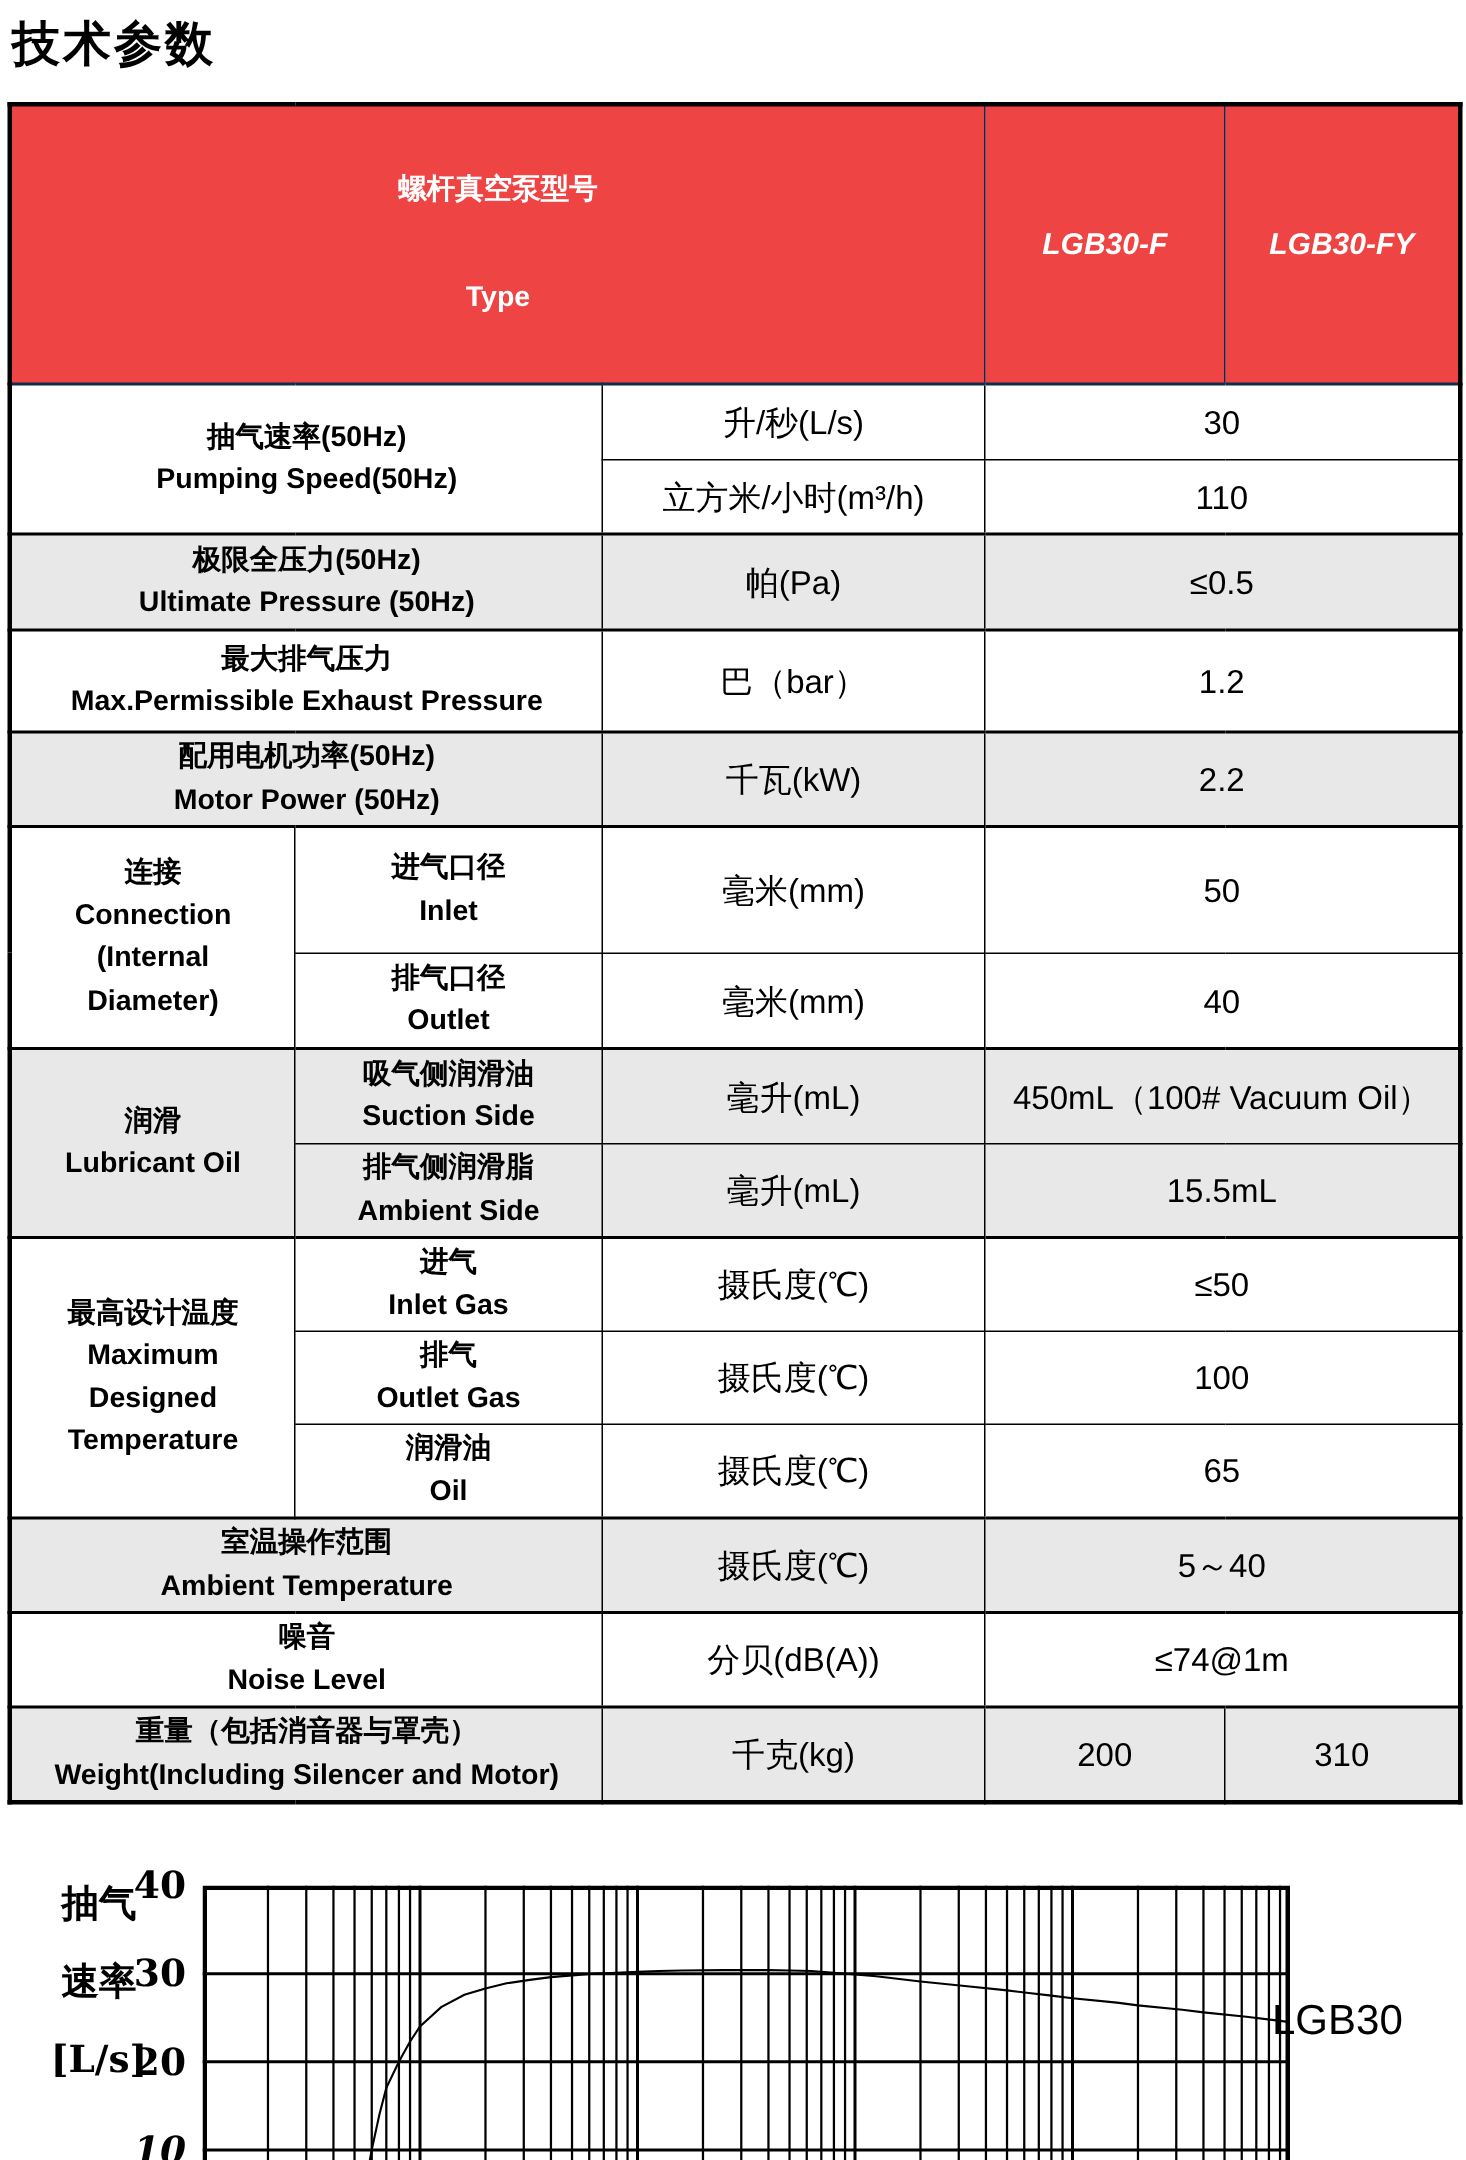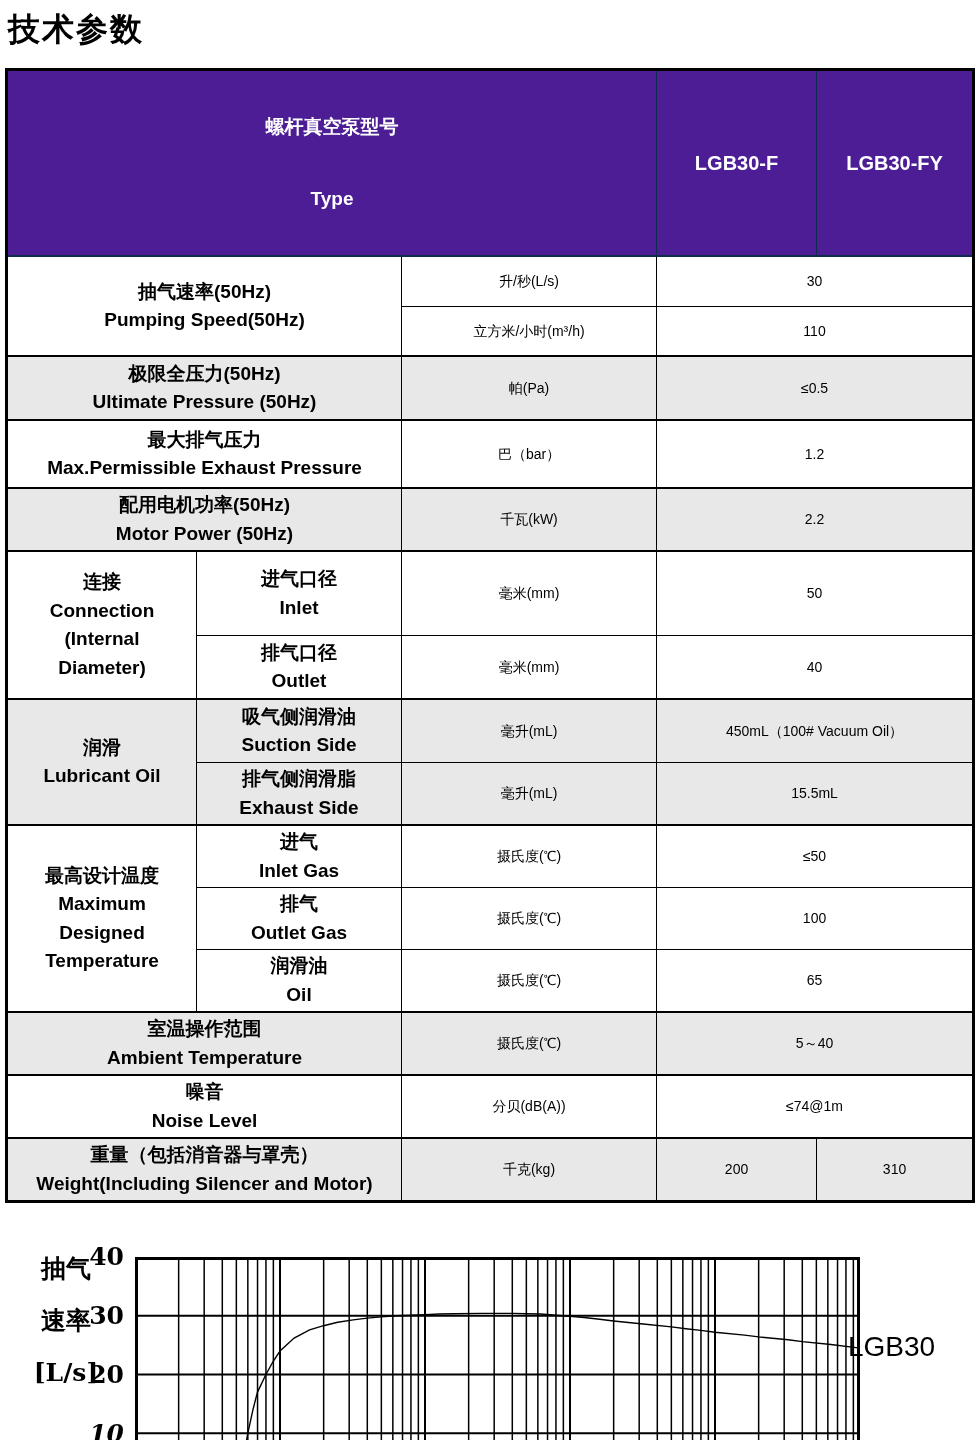--- a/index.html
+++ b/index.html
@@ -12,7 +12,7 @@
              margin-left:5px;border:3px solid #000;}
   .spec th,.spec td{border:1px solid #000;text-align:center;vertical-align:middle;
              padding:2px 4px;white-space:pre-line;line-height:1.5;}
-  .spec thead th{background:#4c1d95;color:#fff;font-size:19px;font-weight:bold;
+  .spec thead th{background:#ef4444;color:#fff;font-size:19px;font-weight:bold;
              border:1px solid #0d2c4e;border-bottom:2px solid #0d2c4e;line-height:1.9;}
   .spec thead th.model{font-size:20px;}
   .spec td{font-size:19px;font-weight:bold;}

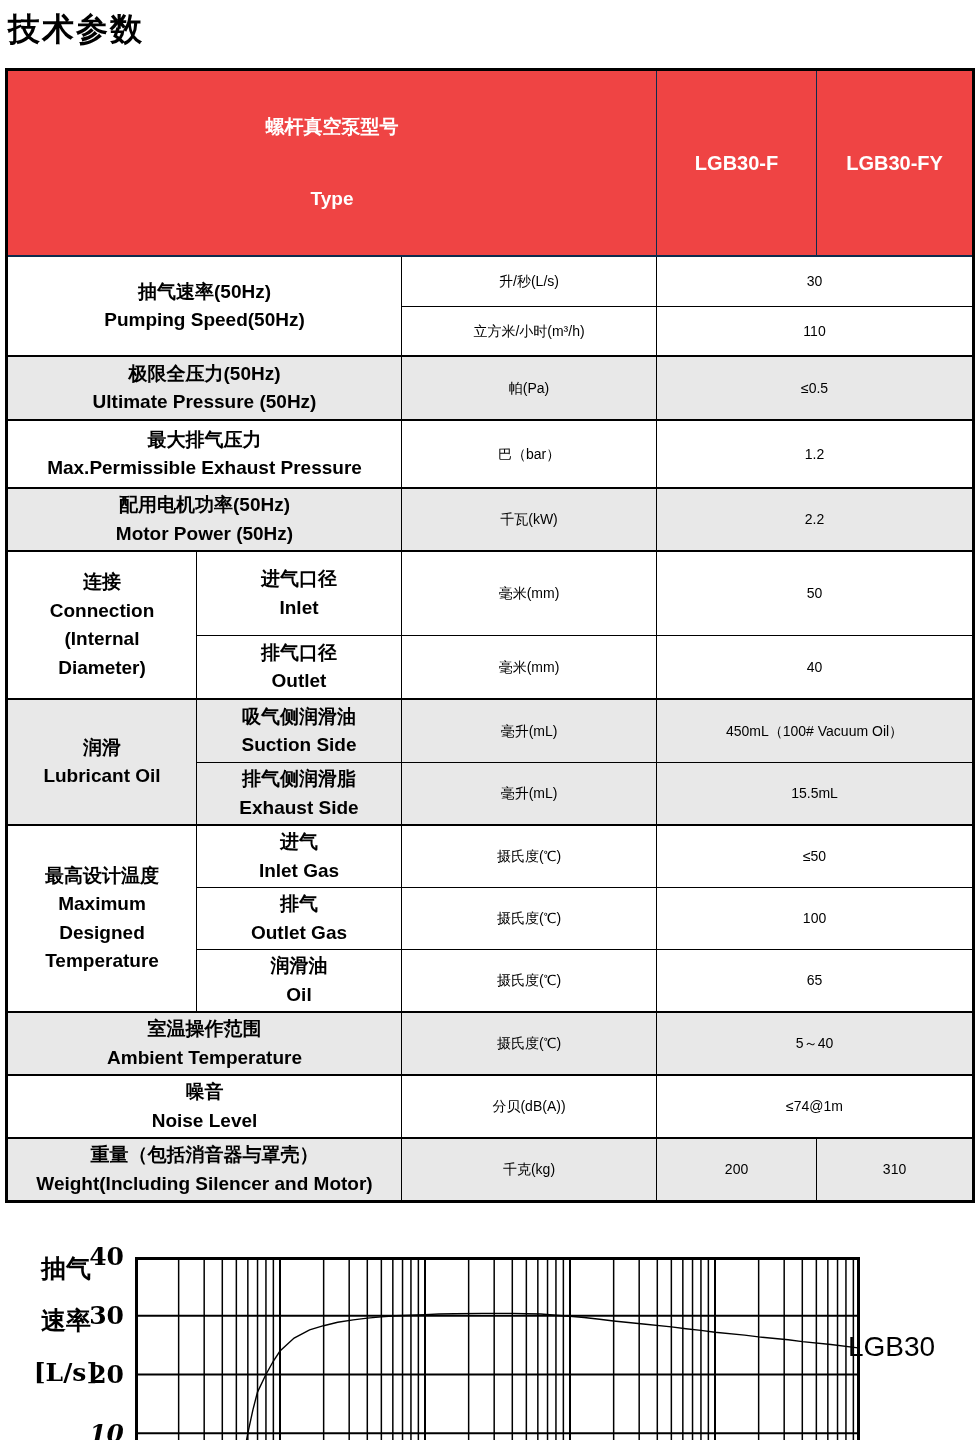--- a/index.html
+++ b/index.html
@@ -14,7 +14,7 @@
              padding:2px 4px;white-space:pre-line;line-height:1.5;}
   .spec thead th{background:#ef4444;color:#fff;font-size:19px;font-weight:bold;
              border:1px solid #0d2c4e;border-bottom:2px solid #0d2c4e;line-height:1.9;}
-  .spec thead th.model{font-size:20px;}
+  .spec thead th.model{font-size:20px;font-style:italic;}
   .spec td{font-size:19px;font-weight:bold;}
   .spec td.n{font-weight:normal;font-size:14px;}
   .spec tr.gray td{background:#e8e8e8;}

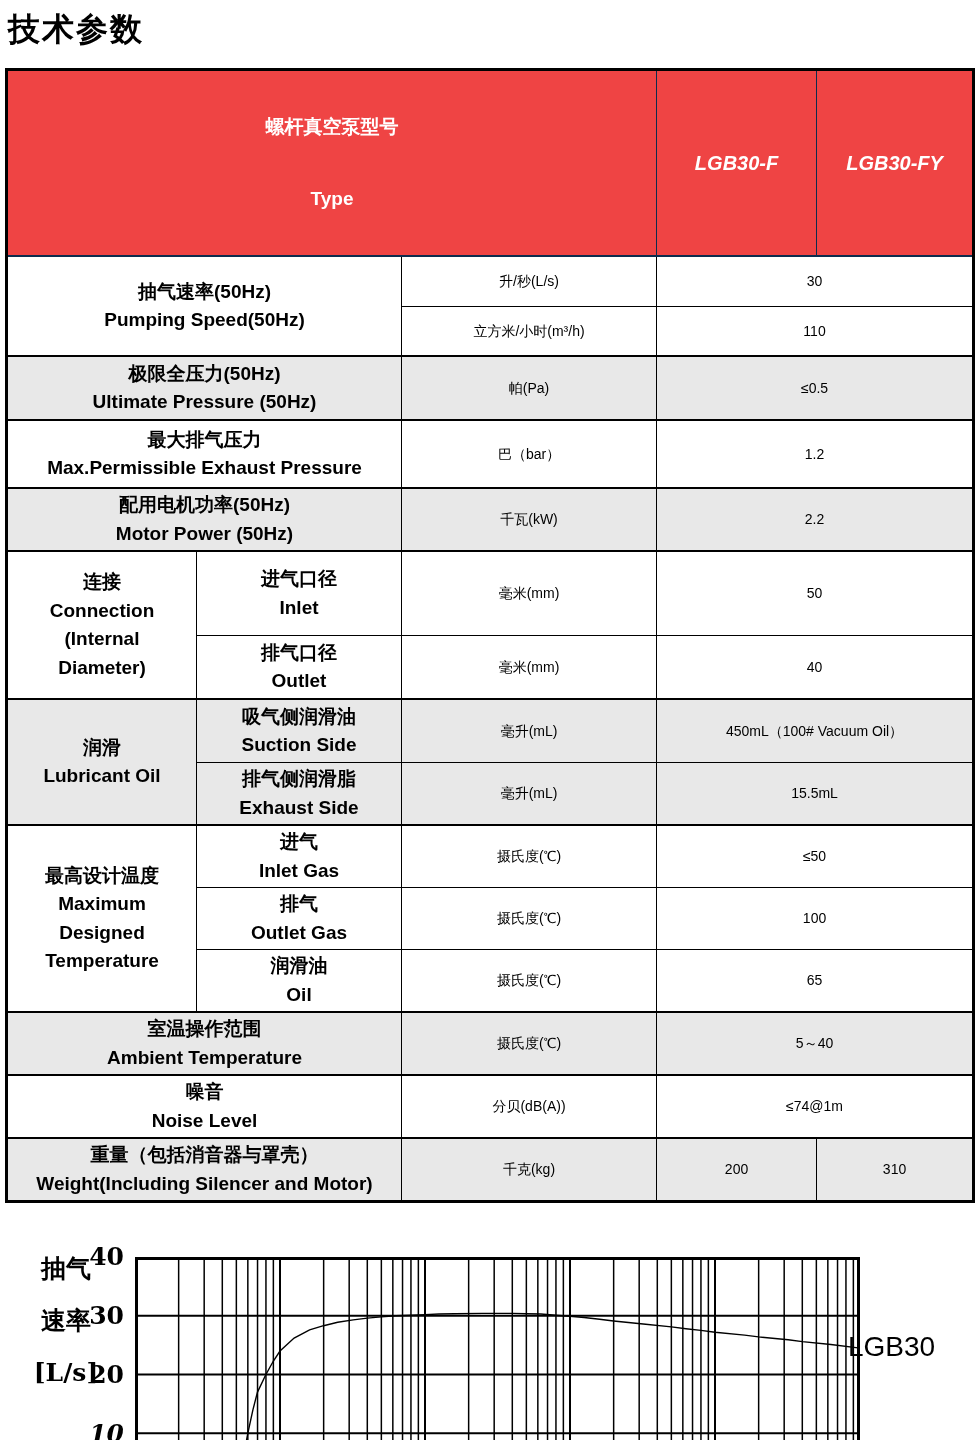--- a/index.html
+++ b/index.html
@@ -16,7 +16,7 @@
              border:1px solid #0d2c4e;border-bottom:2px solid #0d2c4e;line-height:1.9;}
   .spec thead th.model{font-size:20px;font-style:italic;}
   .spec td{font-size:19px;font-weight:bold;}
-  .spec td.n{font-weight:normal;font-size:14px;}
+  .spec td.n{font-weight:normal;font-size:22px;}
   .spec tr.gray td{background:#e8e8e8;}
   .spec tr.major td{border-top-width:2px;}
 

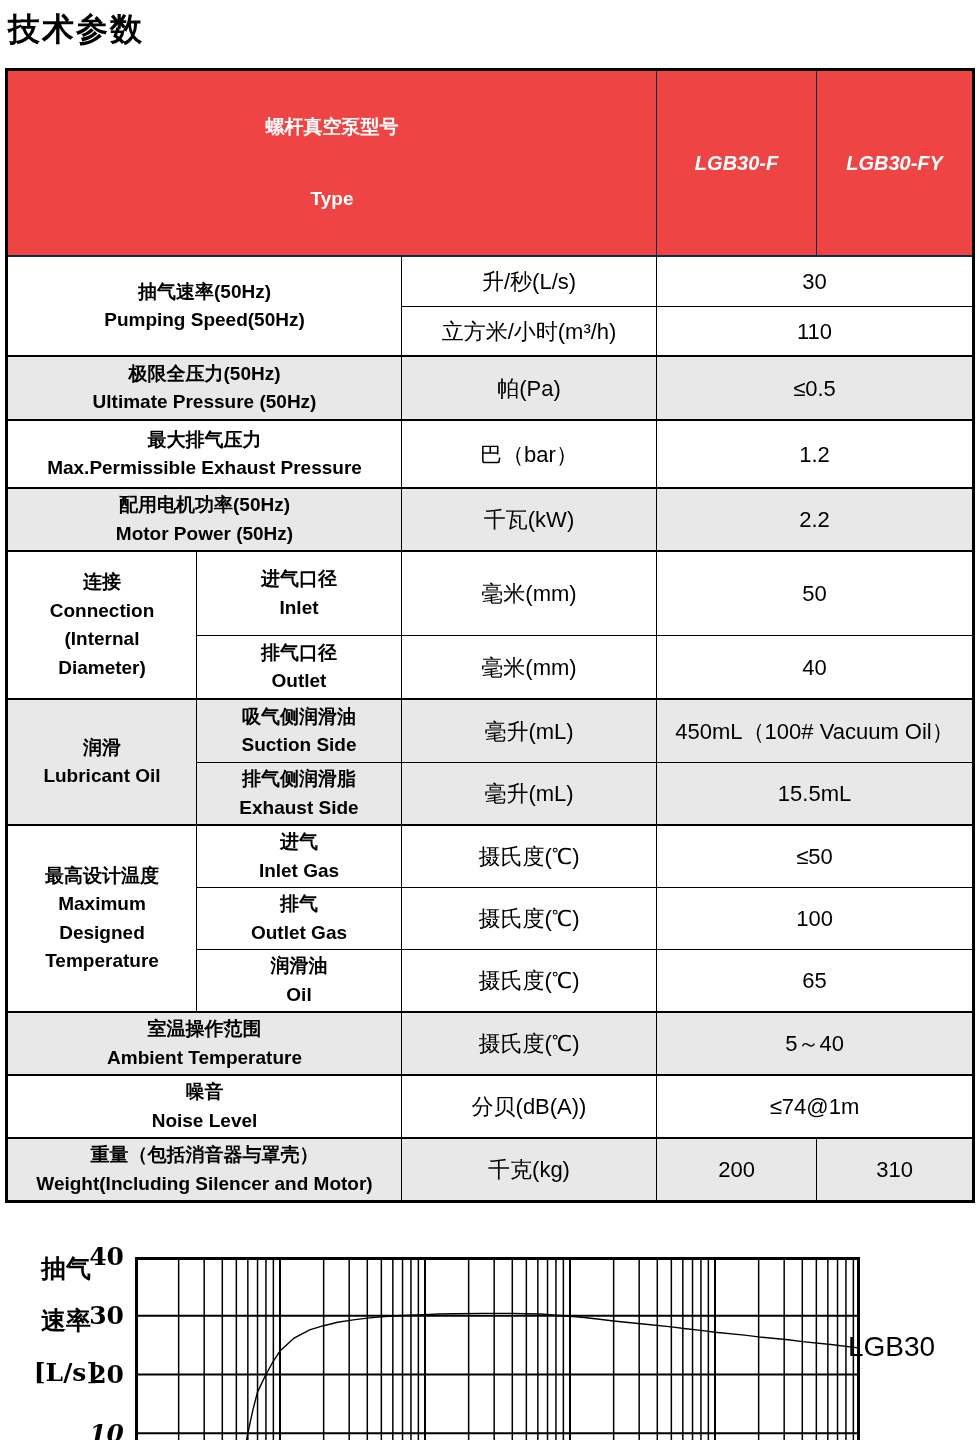--- a/index.html
+++ b/index.html
@@ -109,7 +109,7 @@
     </tr>
     <tr class="gray" style="height:63px">
       <td>排气侧润滑脂
-Exhaust Side</td>
+Ambient Side</td>
       <td class="n">毫升(mL)</td>
       <td class="n" colspan="2">15.5mL</td>
     </tr>

